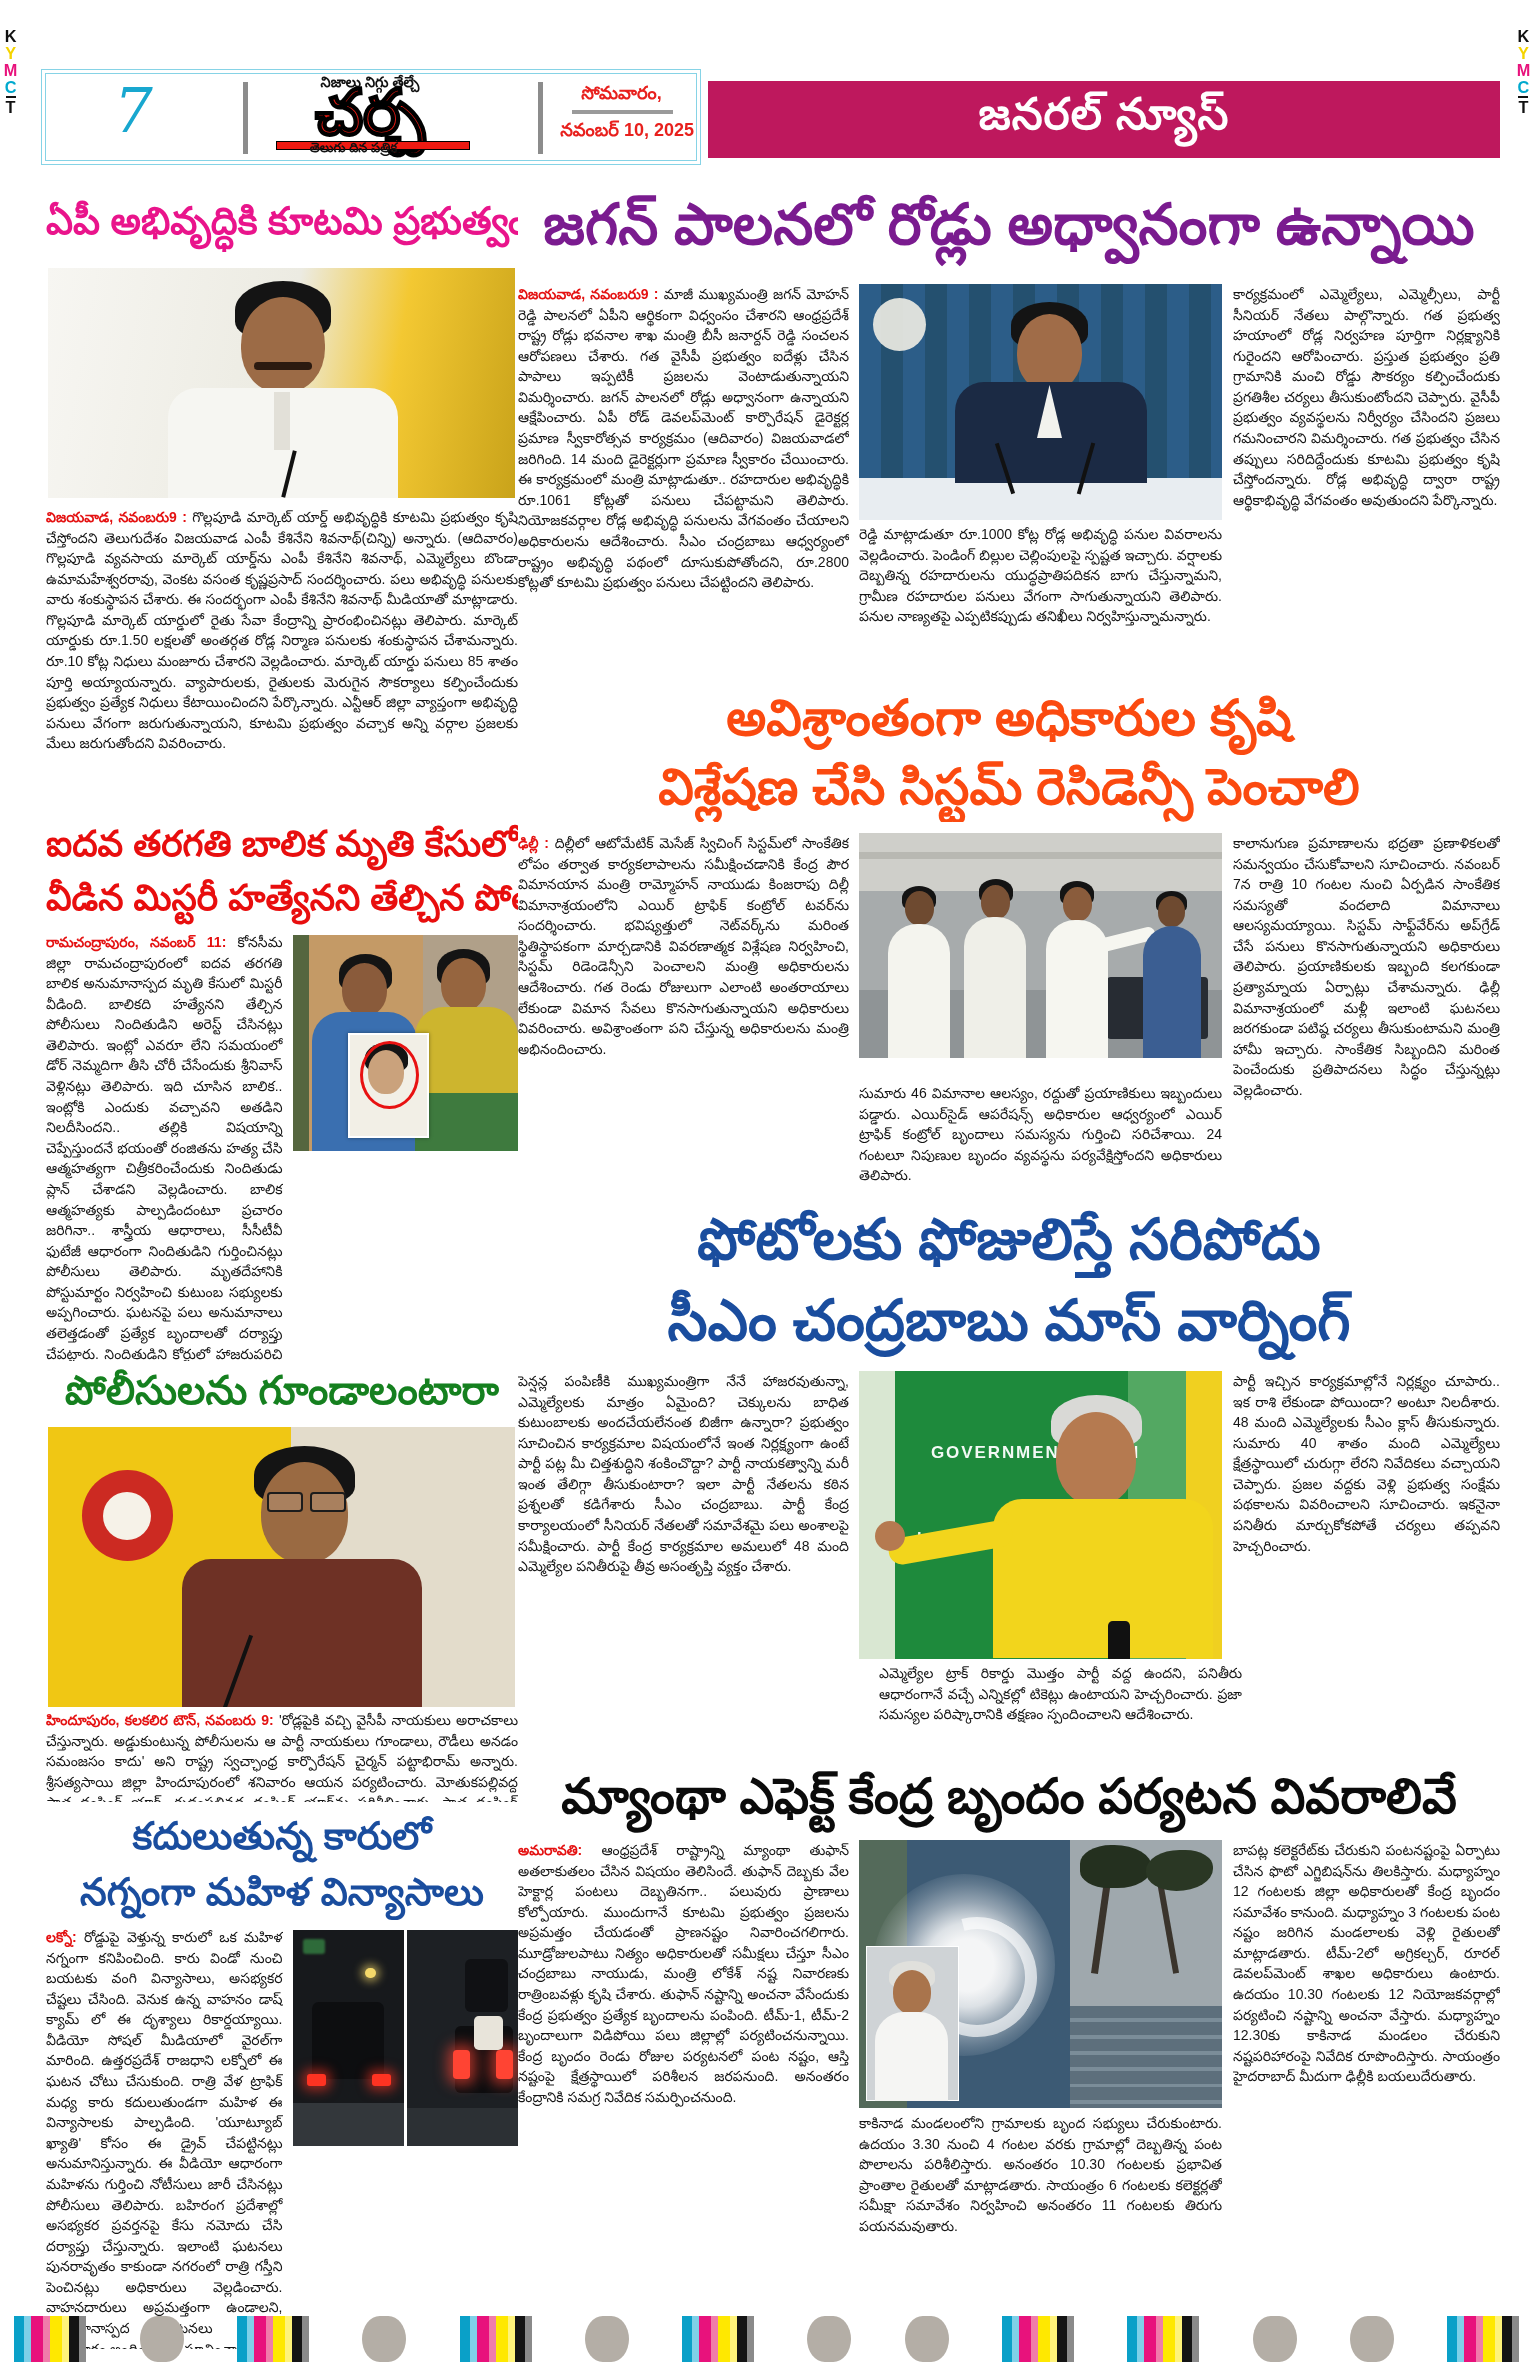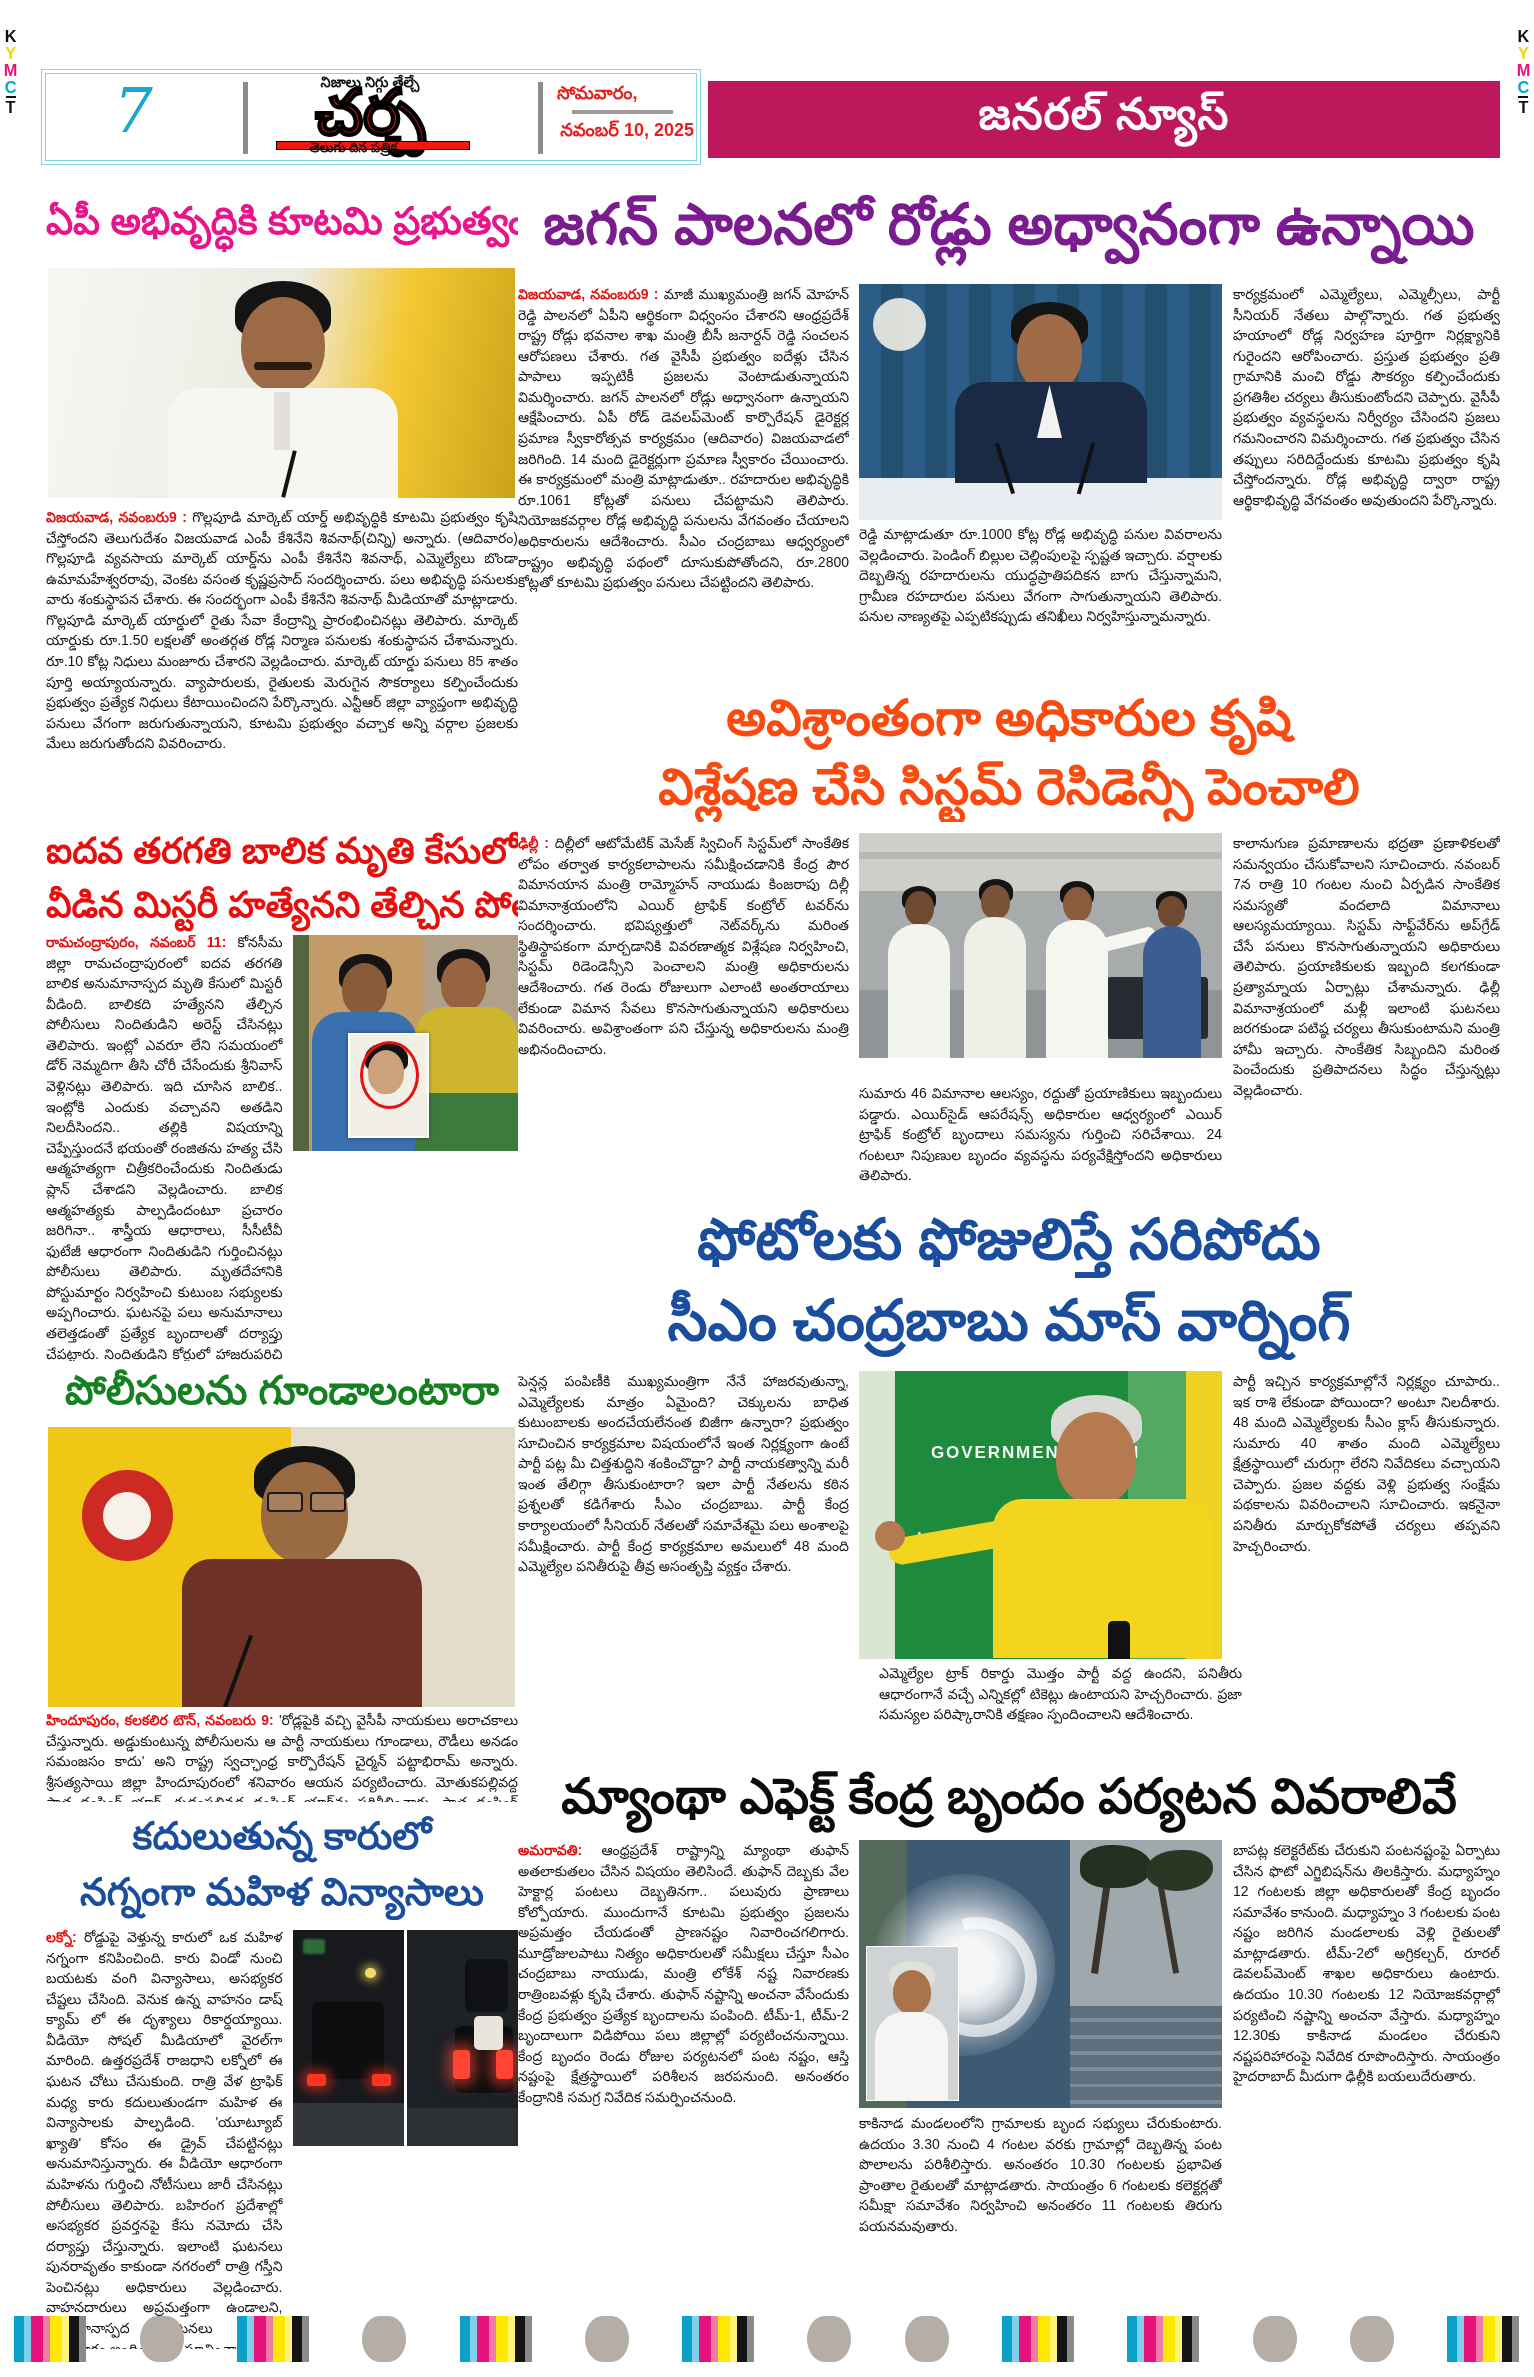--- a/index.html
+++ b/index.html
@@ -34,7 +34,7 @@
            background:#ee1a12;border:1.4px solid #000;}
   .logosub{position:absolute;left:225px;top:70px;width:173px;text-align:center;
            font-size:13px;font-weight:bold;color:#111;}
-  .dateday{position:absolute;left:515px;top:13.4px;width:129px;
+  .dateday{position:absolute;left:515px;top:13.4px;width:129px;text-align:center;
            font-size:18px;font-weight:bold;color:#e8201d;}
   .daterule{position:absolute;left:530px;top:40px;width:101px;height:4.3px;background:#9a9a9a;}
   .datefull{position:absolute;left:508px;top:50px;width:144px;text-align:right;

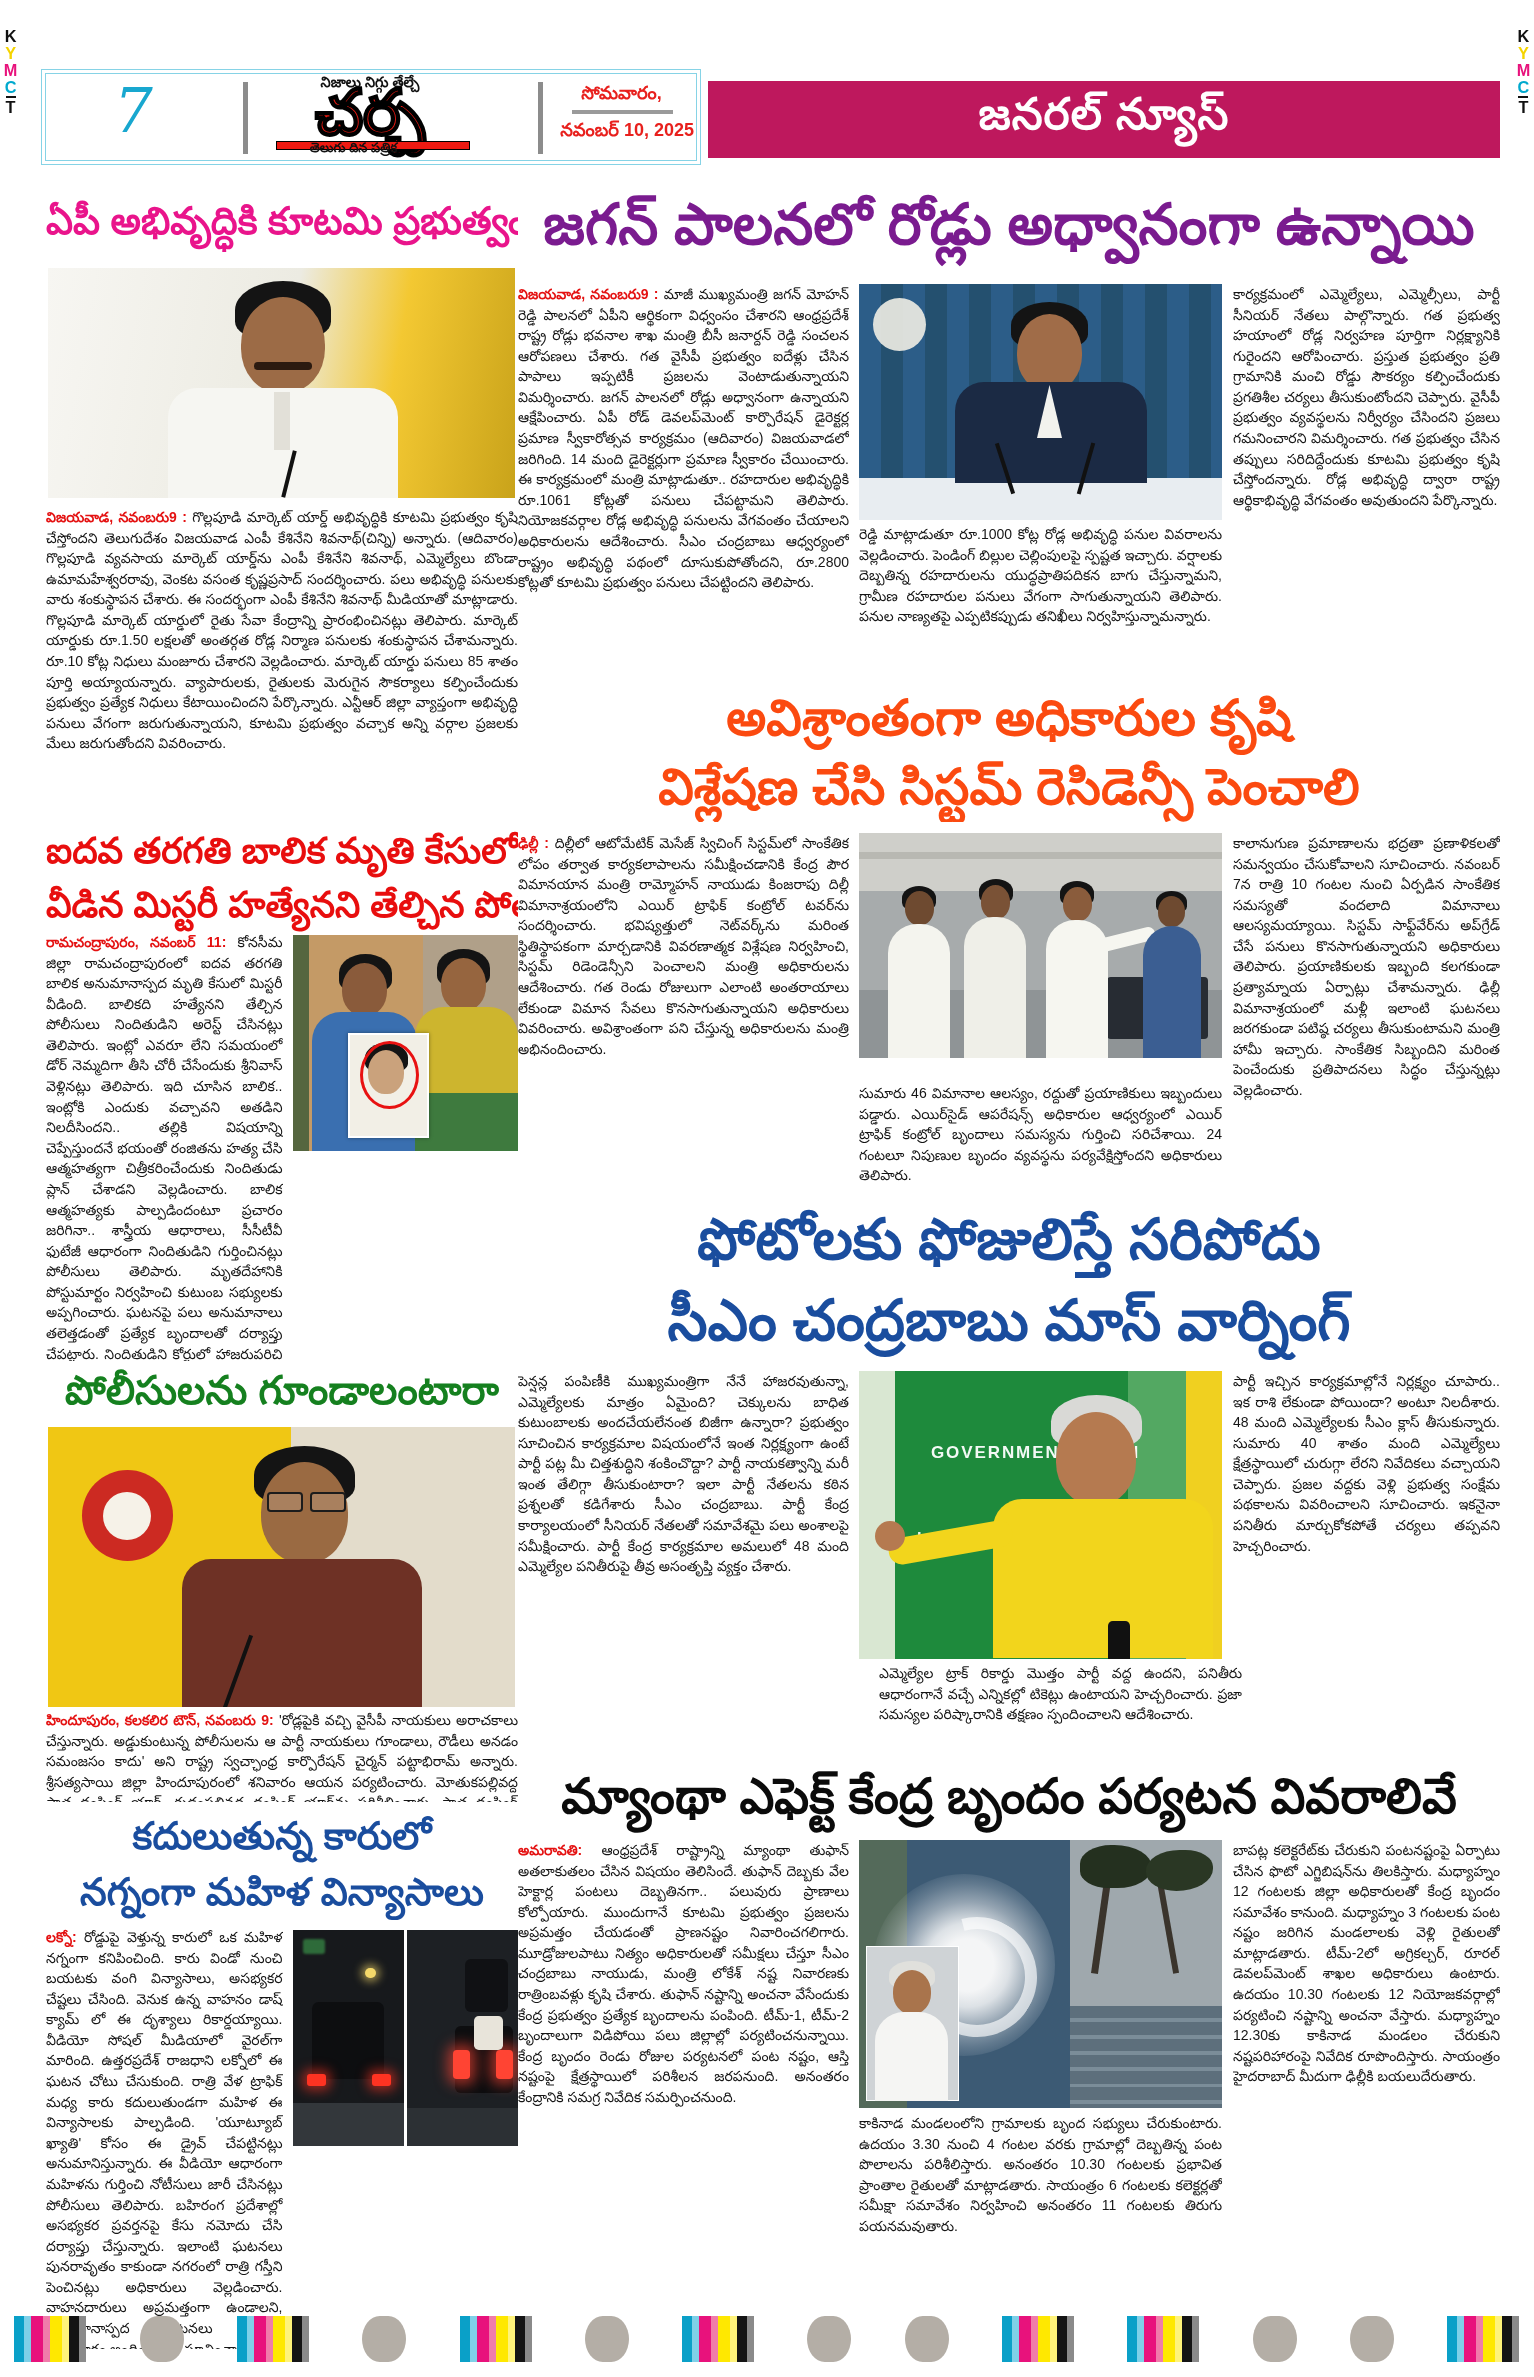--- a/index.html
+++ b/index.html
@@ -48,7 +48,7 @@
   .hl-pink{color:#e9148b;}
   .hl-purple{color:#7a1b8f;}
   .hl-orange{color:#fb4a10;}
-  .hl-red{color:#e80e0e;margin-top:7px;}
+  .hl-red{color:#e80e0e;}
   .hl-green{color:#15801f;}
   .hl-blue{color:#1a4d9e;}
   .hl-black{color:#0b0b0b;}

